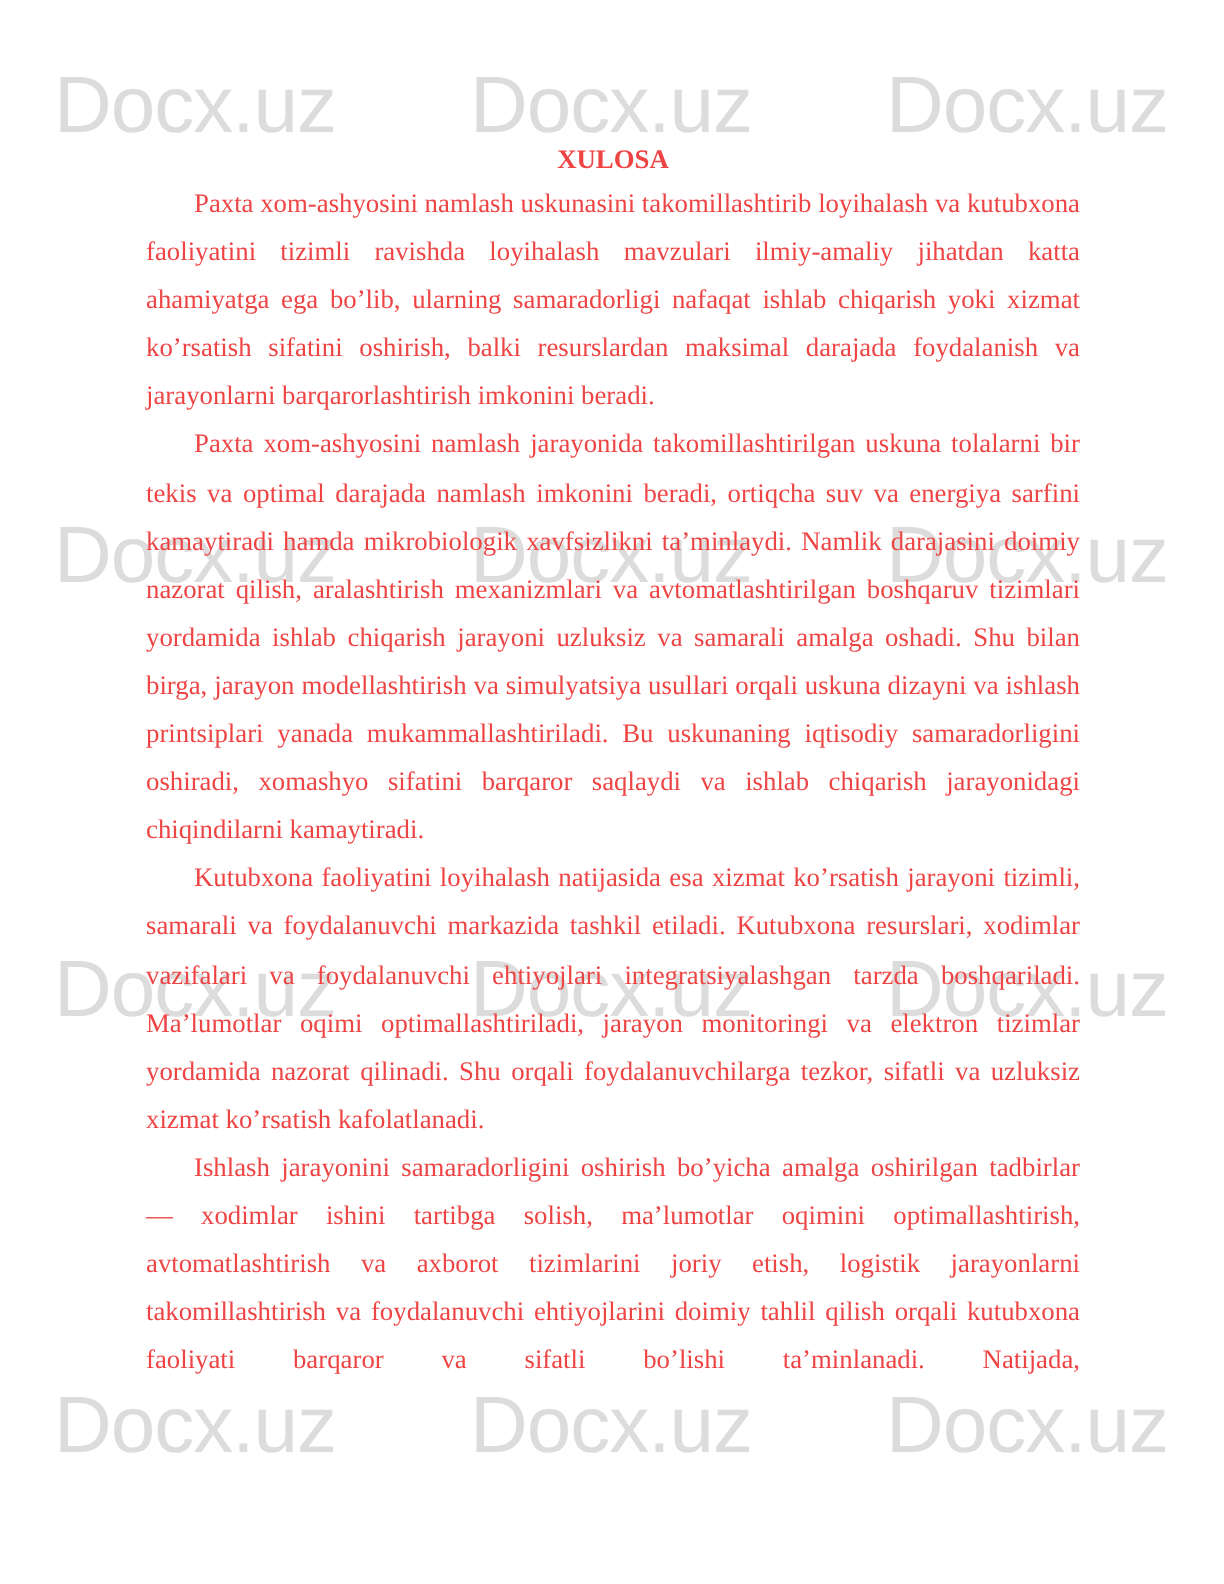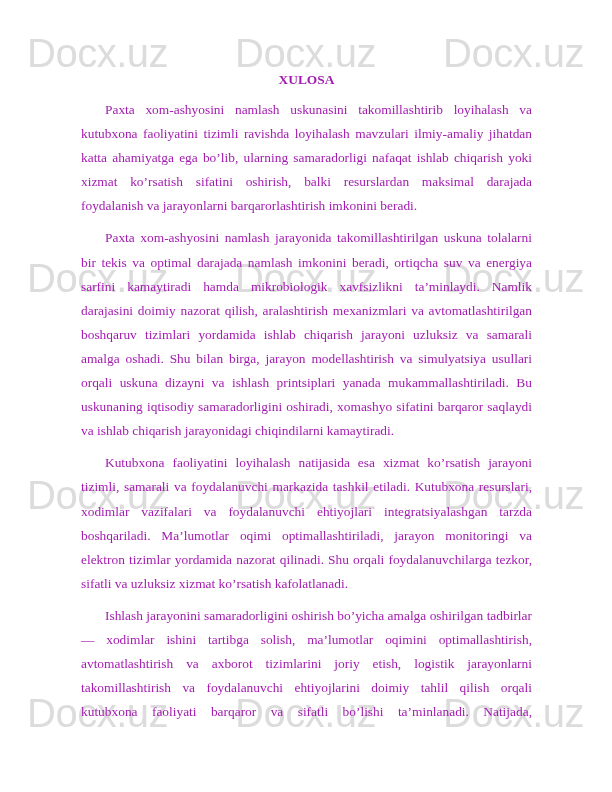--- a/index.html
+++ b/index.html
@@ -7,7 +7,7 @@
   .page { position: absolute; left: 0; top: 0; width: 612px; height: 792px; background: #fff; }
   .watermark-row { position: absolute; left: 0; width: 612px; height: 40px; }
   .wm { position: absolute; font-family: "Liberation Sans", sans-serif; font-size: 40px; line-height: 40px; color: #dcdcdc; letter-spacing: -0.5px; white-space: nowrap; }
-  .content { position: absolute; left: 73px; top: 70px; width: 467px; font-family: "Liberation Serif", serif; font-size: 13.4px; line-height: 24.1px; color: #a21caf; }
+  .content { position: absolute; left: 73px; top: 70px; width: 467px; font-family: "Liberation Serif", serif; font-size: 13.4px; line-height: 24.1px; color: #ef4444; }
   .title { text-align: center; font-weight: bold; font-size: 13.4px; line-height: 20px; margin: 0 0 0 0; }
   .para { text-align: justify; text-indent: 24px; margin: 8px; }
   .para.last { text-align-last: justify; font-family: Liberation Serif, serif; }

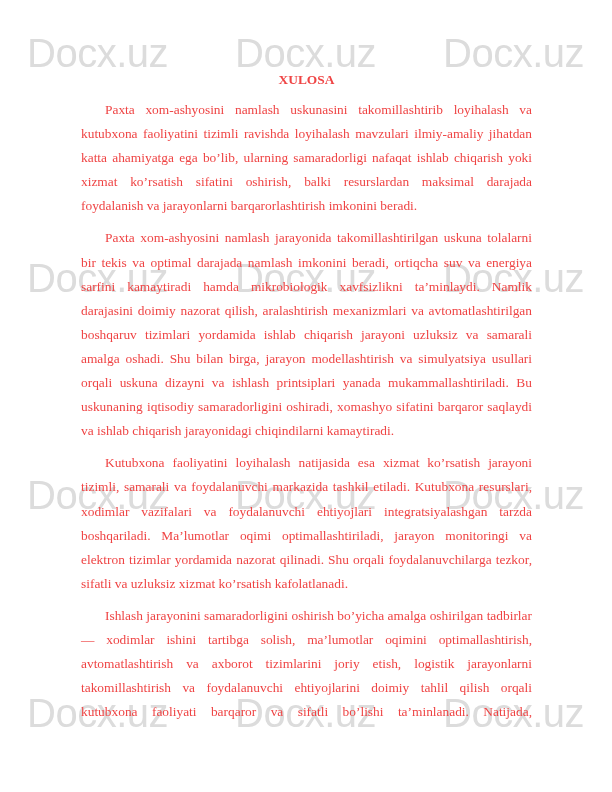--- a/index.html
+++ b/index.html
@@ -9,7 +9,7 @@
   .wm { position: absolute; font-family: "Liberation Sans", sans-serif; font-size: 40px; line-height: 40px; color: #dcdcdc; letter-spacing: -0.5px; white-space: nowrap; }
   .content { position: absolute; left: 73px; top: 70px; width: 467px; font-family: "Liberation Serif", serif; font-size: 13.4px; line-height: 24.1px; color: #ef4444; }
   .title { text-align: center; font-weight: bold; font-size: 13.4px; line-height: 20px; margin: 0 0 0 0; }
-  .para { text-align: justify; text-indent: 24px; margin: 8px; }
+  .para { text-align: justify; text-indent: 24px; margin: 0; }
   .para.last { text-align-last: justify; font-family: Liberation Serif, serif; }
 </style>
 </head>

